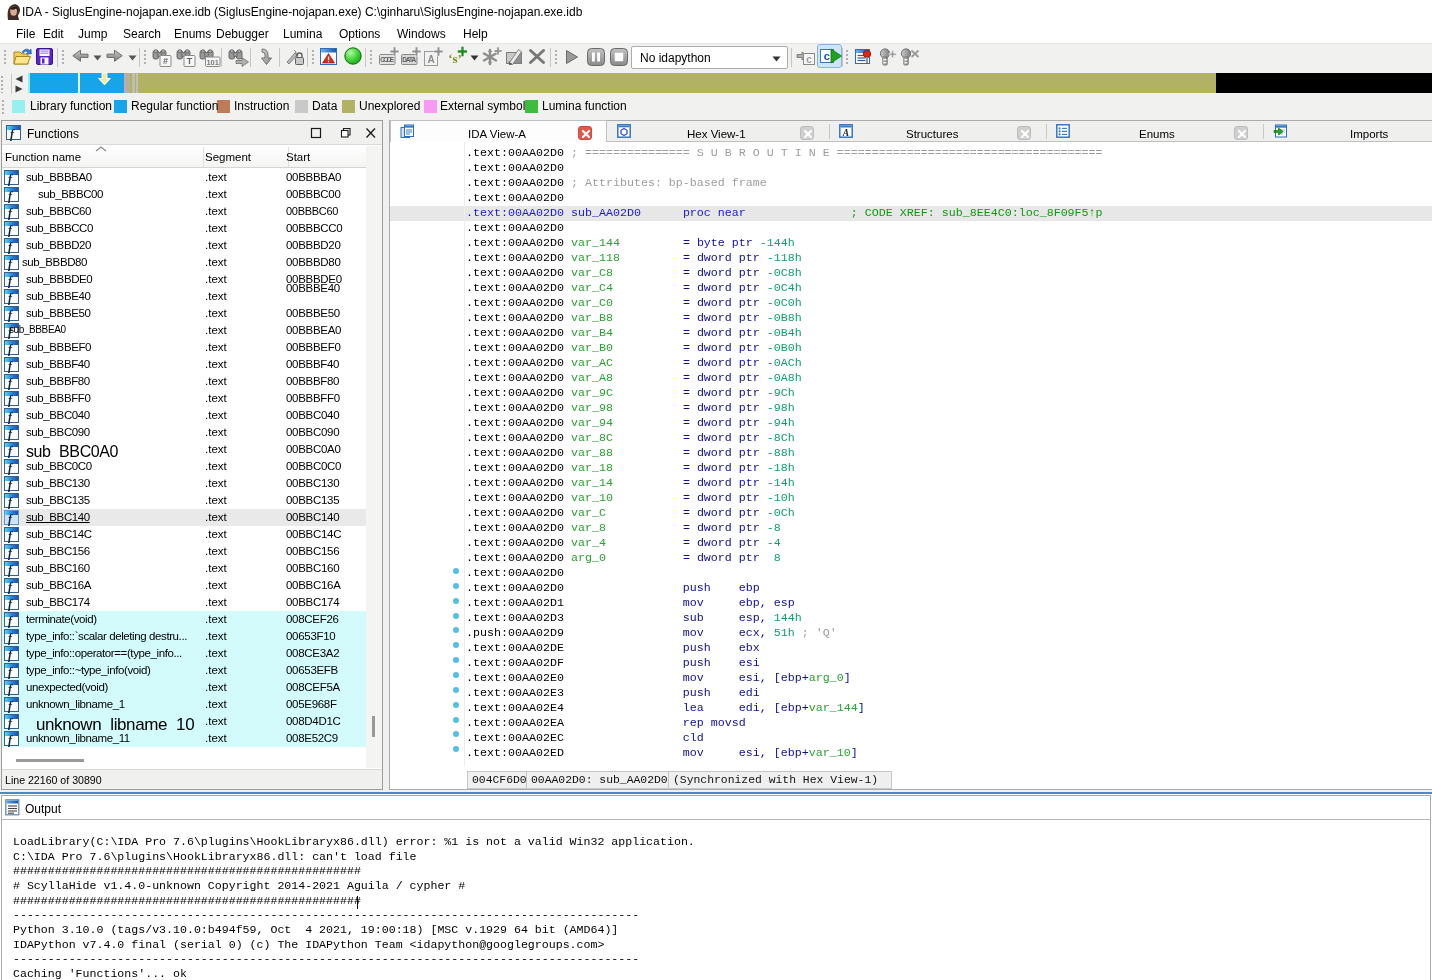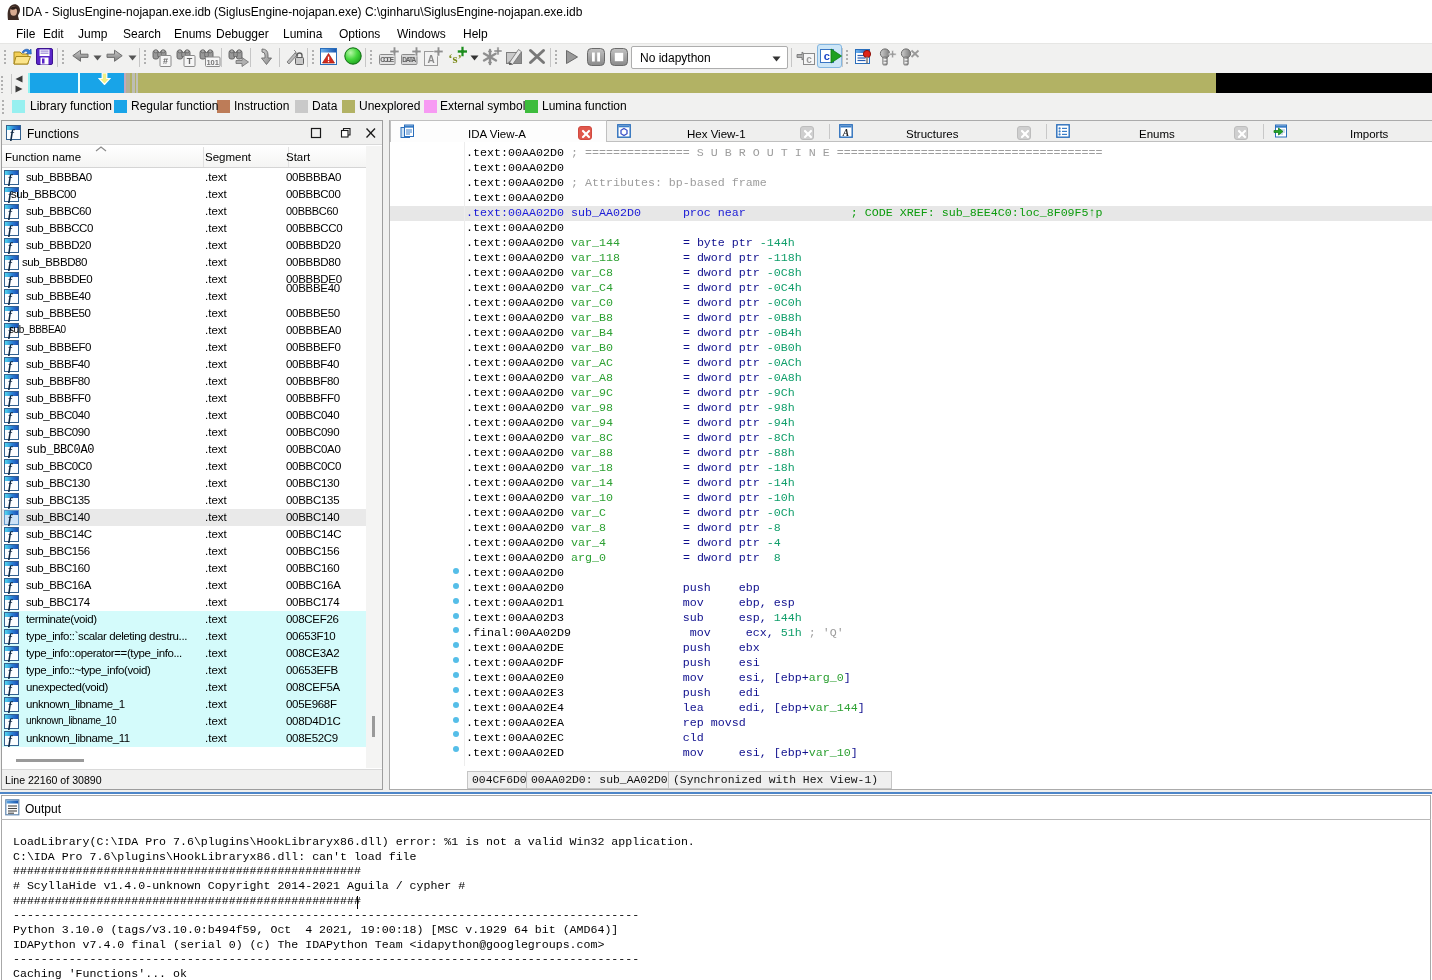--- a/index.html
+++ b/index.html
@@ -376,7 +376,7 @@
     <i></i>
     <b>f</b>
   </div>
-<div class="a" style="left:11px;top:188px;width:177px;font-size:11.5px;letter-spacing:-0.4px;color:#000;white-space:nowrap;overflow:hidden;">sub_BBBC00</div>
+<div class="a" style="left:38px;top:188px;width:177px;font-size:11.5px;letter-spacing:-0.4px;color:#000;white-space:nowrap;overflow:hidden;">sub_BBBC00</div>
 <div class="a" style="left:205px;top:188px;font-size:11.5px;color:#000;">.text</div>
 <div class="a" style="left:286px;top:188px;font-size:11.5px;letter-spacing:-0.3px;color:#000;">00BBBC00</div>
 <div class="a" style="left:2px;top:203px;width:364px;height:17px;background:#ffffff;"></div>

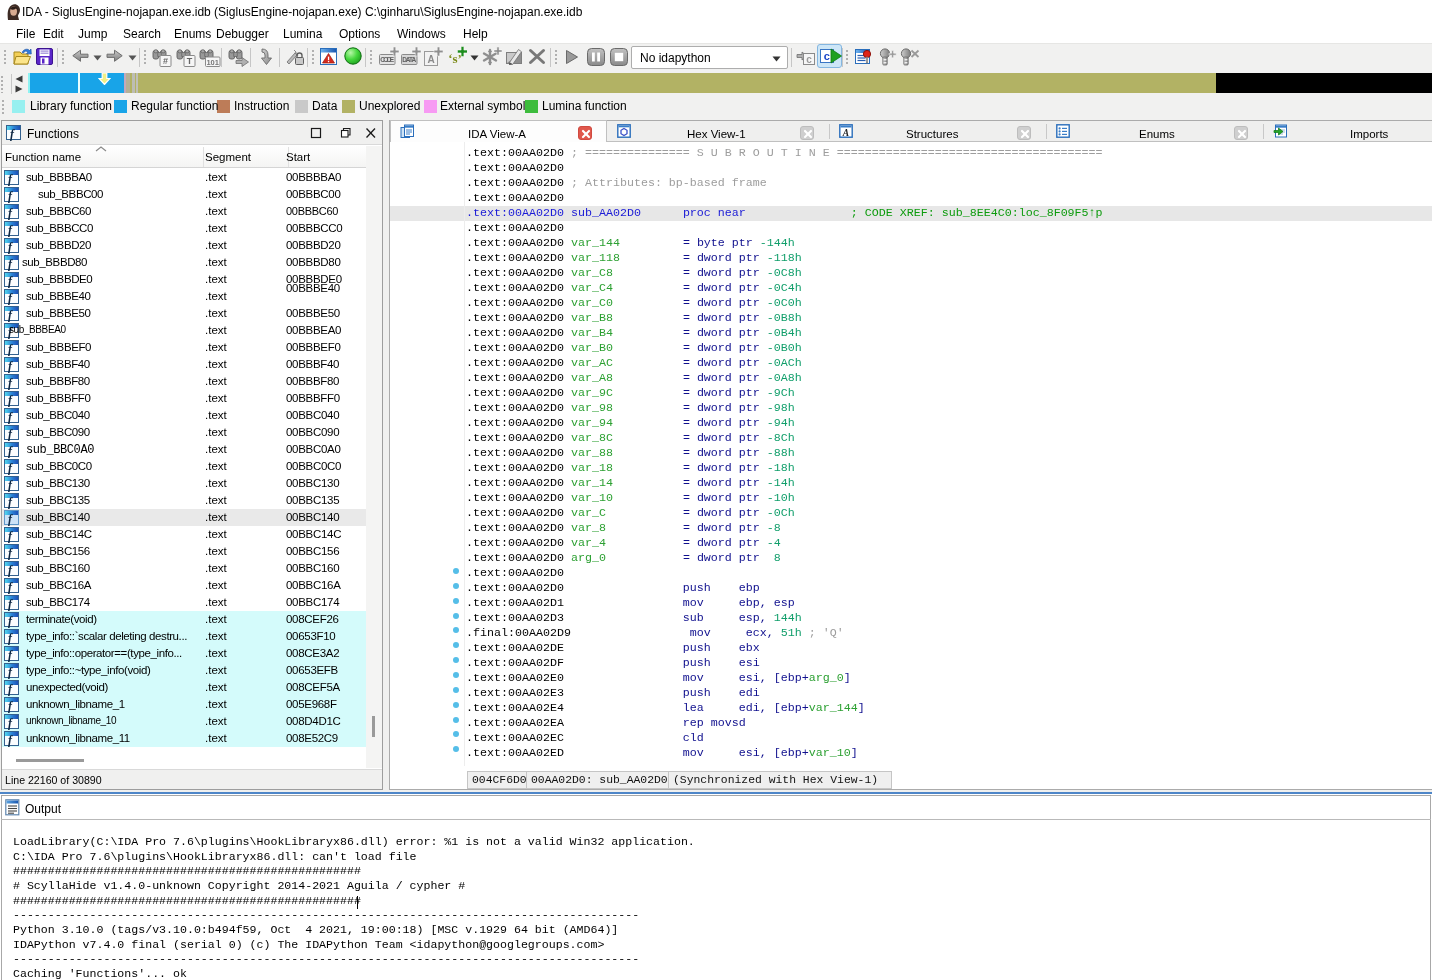--- a/index.html
+++ b/index.html
@@ -496,7 +496,7 @@
     <i></i>
     <b>f</b>
   </div>
-<div class="a" style="left:26px;top:443px;width:177px;font-size:12px;letter-spacing:-0.4px;color:#000;white-space:nowrap;overflow:hidden;font-family:Liberation Mono, monospace;">sub_BBC0A0</div>
+<div class="a" style="left:26px;top:443px;width:177px;font-size:16px;letter-spacing:-0.4px;color:#000;white-space:nowrap;overflow:hidden;">sub_BBC0A0</div>
 <div class="a" style="left:205px;top:443px;font-size:11.5px;color:#000;">.text</div>
 <div class="a" style="left:286px;top:443px;font-size:11.5px;letter-spacing:-0.3px;color:#000;">00BBC0A0</div>
 <div class="a" style="left:2px;top:458px;width:364px;height:17px;background:#ffffff;"></div>

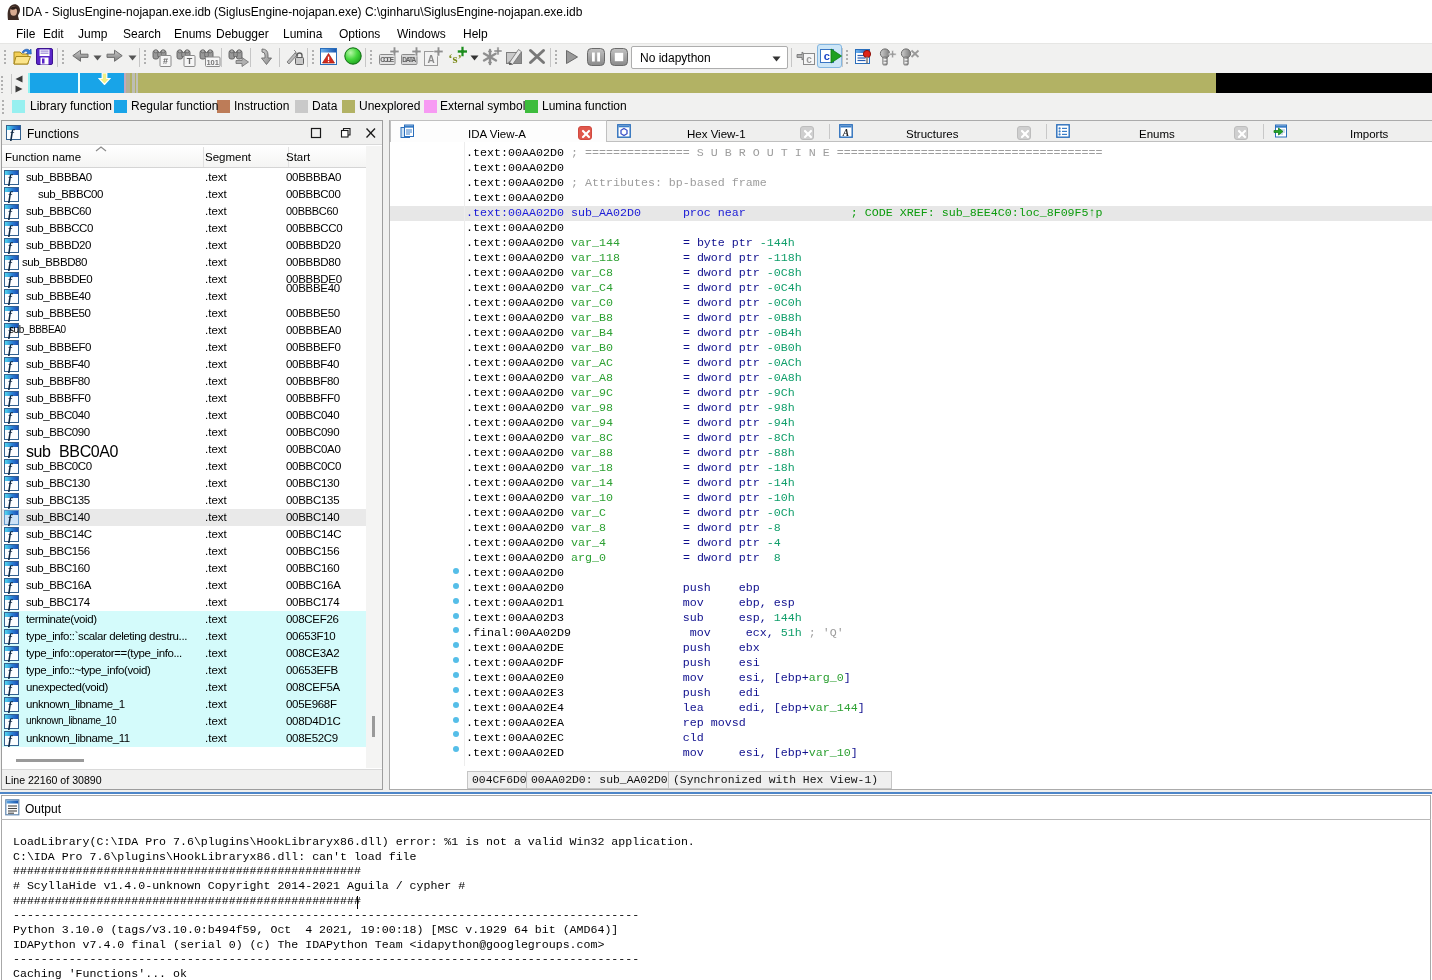--- a/index.html
+++ b/index.html
@@ -528,7 +528,7 @@
     <i></i>
     <b>f</b>
   </div>
-<div class="a" style="left:26px;top:511px;width:177px;font-size:11.5px;letter-spacing:-0.4px;color:#000;white-space:nowrap;overflow:hidden;">sub_BBC140</div>
+<div class="a" style="left:26px;top:511px;width:177px;font-size:11.5px;letter-spacing:-0.4px;color:#000;white-space:nowrap;overflow:hidden;text-decoration:underline;">sub_BBC140</div>
 <div class="a" style="left:205px;top:511px;font-size:11.5px;color:#000;">.text</div>
 <div class="a" style="left:286px;top:511px;font-size:11.5px;letter-spacing:-0.3px;color:#000;">00BBC140</div>
 <div class="a" style="left:2px;top:526px;width:364px;height:17px;background:#ffffff;"></div>

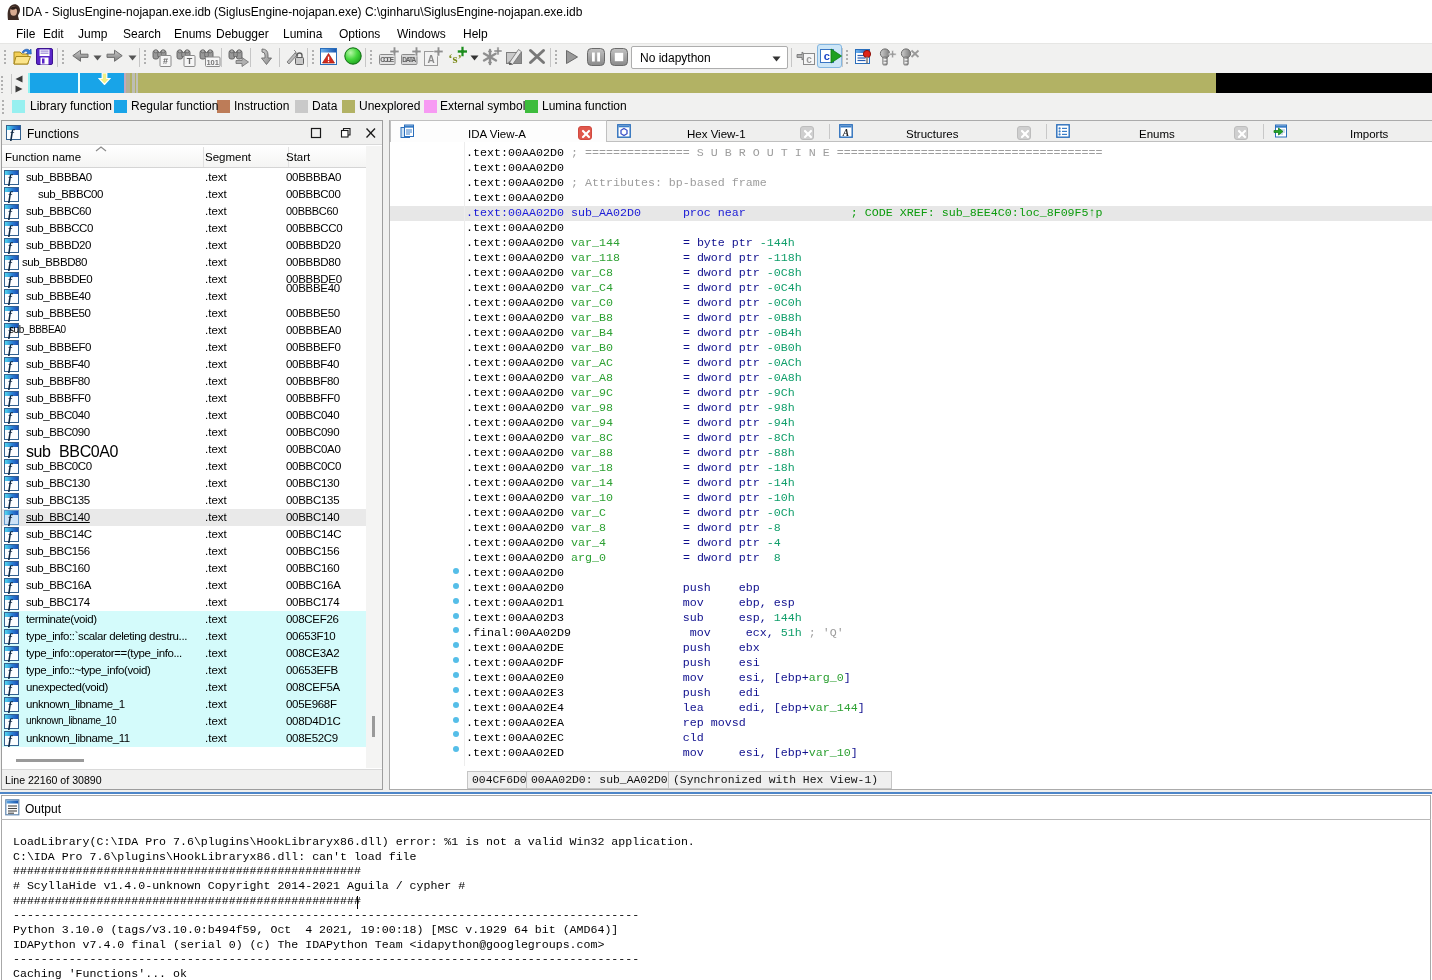--- a/index.html
+++ b/index.html
@@ -775,7 +775,7 @@
 <span style="color:#000000">.text:00AA02D0 </span>                <span style="color:#10108e">push</span>    <span style="color:#10108e">ebp</span>
 <span style="color:#000000">.text:00AA02D1 </span>                <span style="color:#10108e">mov</span>     <span style="color:#10108e">ebp, esp</span>
 <span style="color:#000000">.text:00AA02D3 </span>                <span style="color:#10108e">sub</span>     <span style="color:#10108e">esp, </span><span style="color:#109e6a">144h</span>
-<span style="color:#000000">.final:00AA02D9 </span>                <span style="color:#10108e">mov</span>     <span style="color:#10108e">ecx, </span><span style="color:#109e6a">51h</span><span style="color:#9d9d9d"> ; </span><span style="color:#9d9d9d">'Q'</span>
+<span style="color:#000000">.push:00AA02D9 </span>                <span style="color:#10108e">mov</span>     <span style="color:#10108e">ecx, </span><span style="color:#109e6a">51h</span><span style="color:#9d9d9d"> ; </span><span style="color:#9d9d9d">'Q'</span>
 <span style="color:#000000">.text:00AA02DE </span>                <span style="color:#10108e">push</span>    <span style="color:#10108e">ebx</span>
 <span style="color:#000000">.text:00AA02DF </span>                <span style="color:#10108e">push</span>    <span style="color:#10108e">esi</span>
 <span style="color:#000000">.text:00AA02E0 </span>                <span style="color:#10108e">mov</span>     <span style="color:#10108e">esi, [ebp+</span><span style="color:#2ca032">arg_0</span><span style="color:#10108e">]</span>

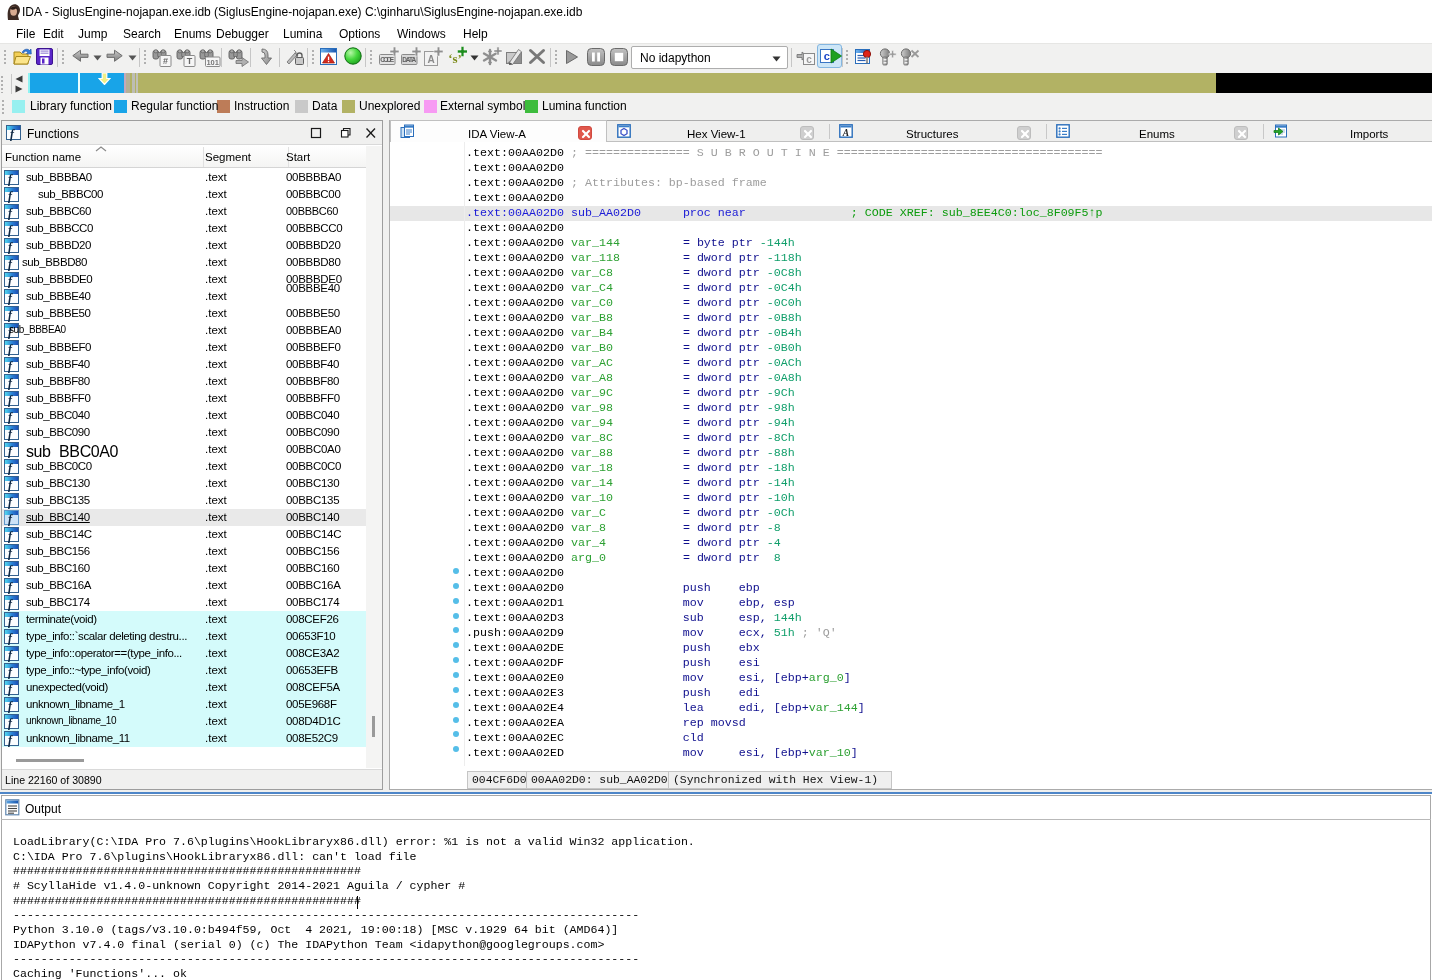--- a/index.html
+++ b/index.html
@@ -624,7 +624,7 @@
     <i></i>
     <b>f</b>
   </div>
-<div class="a" style="left:26px;top:715px;width:177px;font-size:10px;letter-spacing:-0.4px;color:#000;white-space:nowrap;overflow:hidden;">unknown_libname_10</div>
+<div class="a" style="left:36px;top:715px;width:177px;font-size:17px;letter-spacing:-0.4px;color:#000;white-space:nowrap;overflow:hidden;">unknown_libname_10</div>
 <div class="a" style="left:205px;top:715px;font-size:11.5px;color:#000;">.text</div>
 <div class="a" style="left:286px;top:715px;font-size:11.5px;letter-spacing:-0.3px;color:#000;">008D4D1C</div>
 <div class="a" style="left:2px;top:730px;width:364px;height:17px;background:#d4fbfb;"></div>

